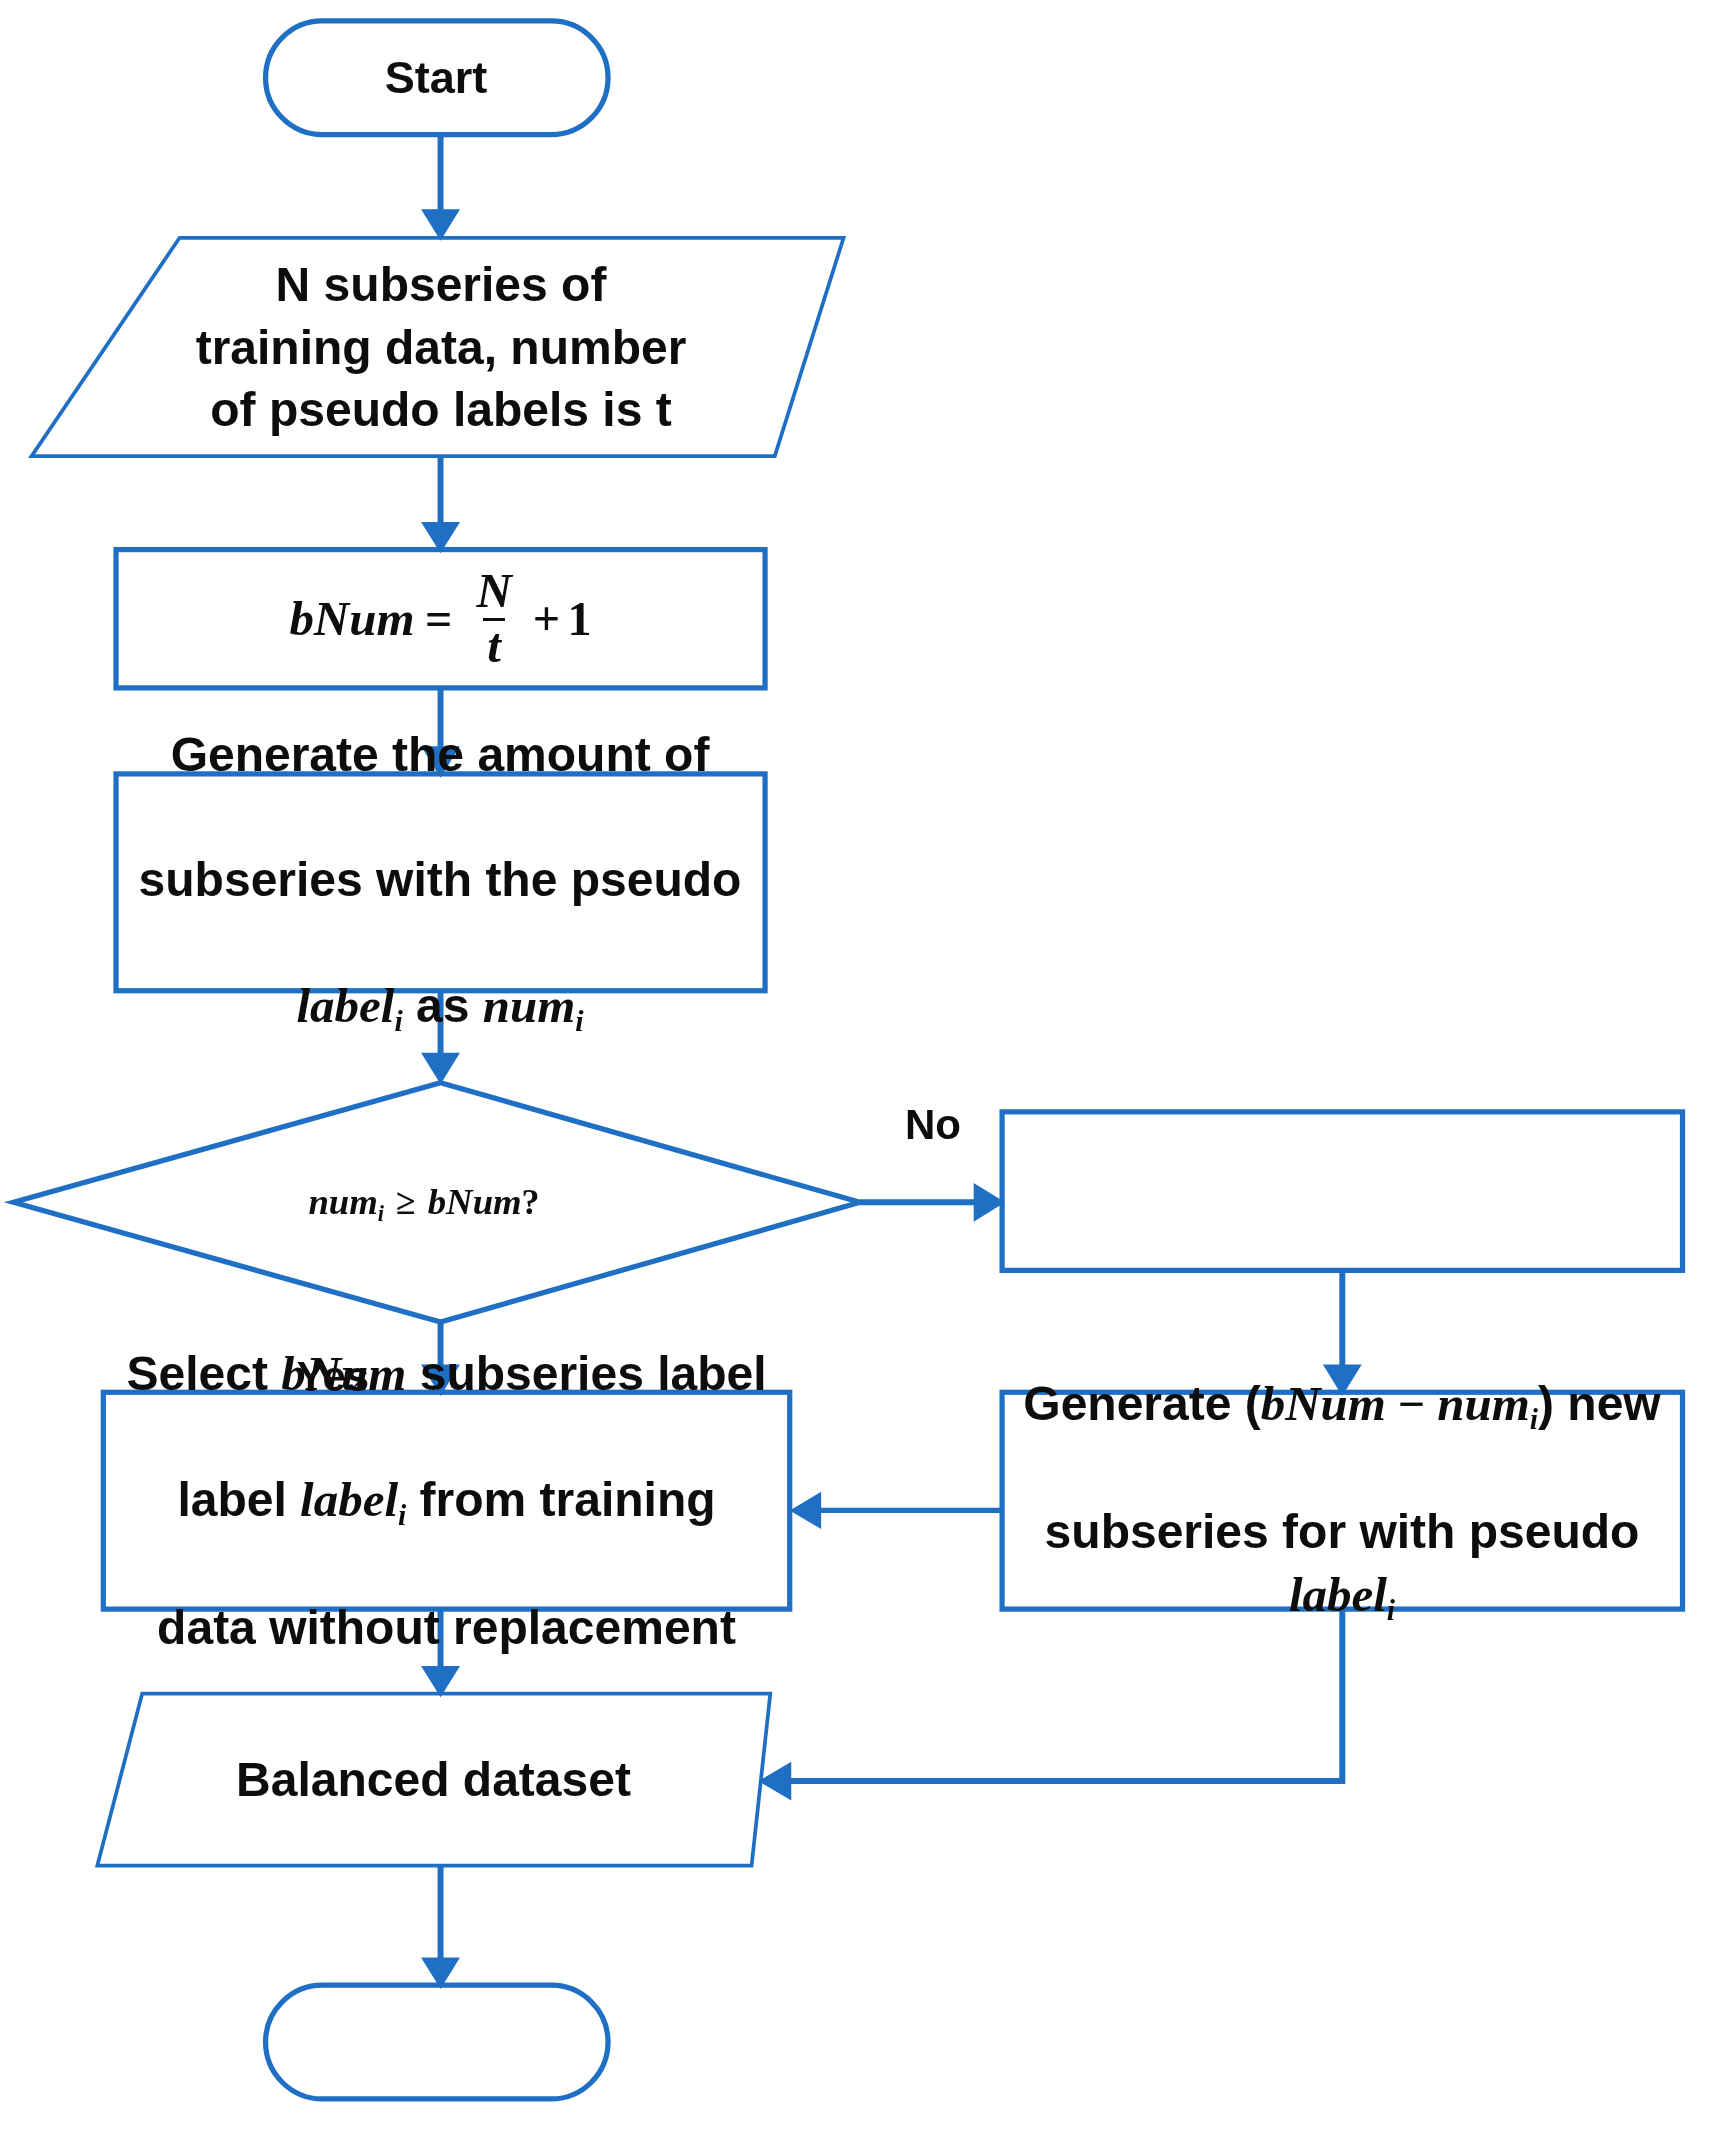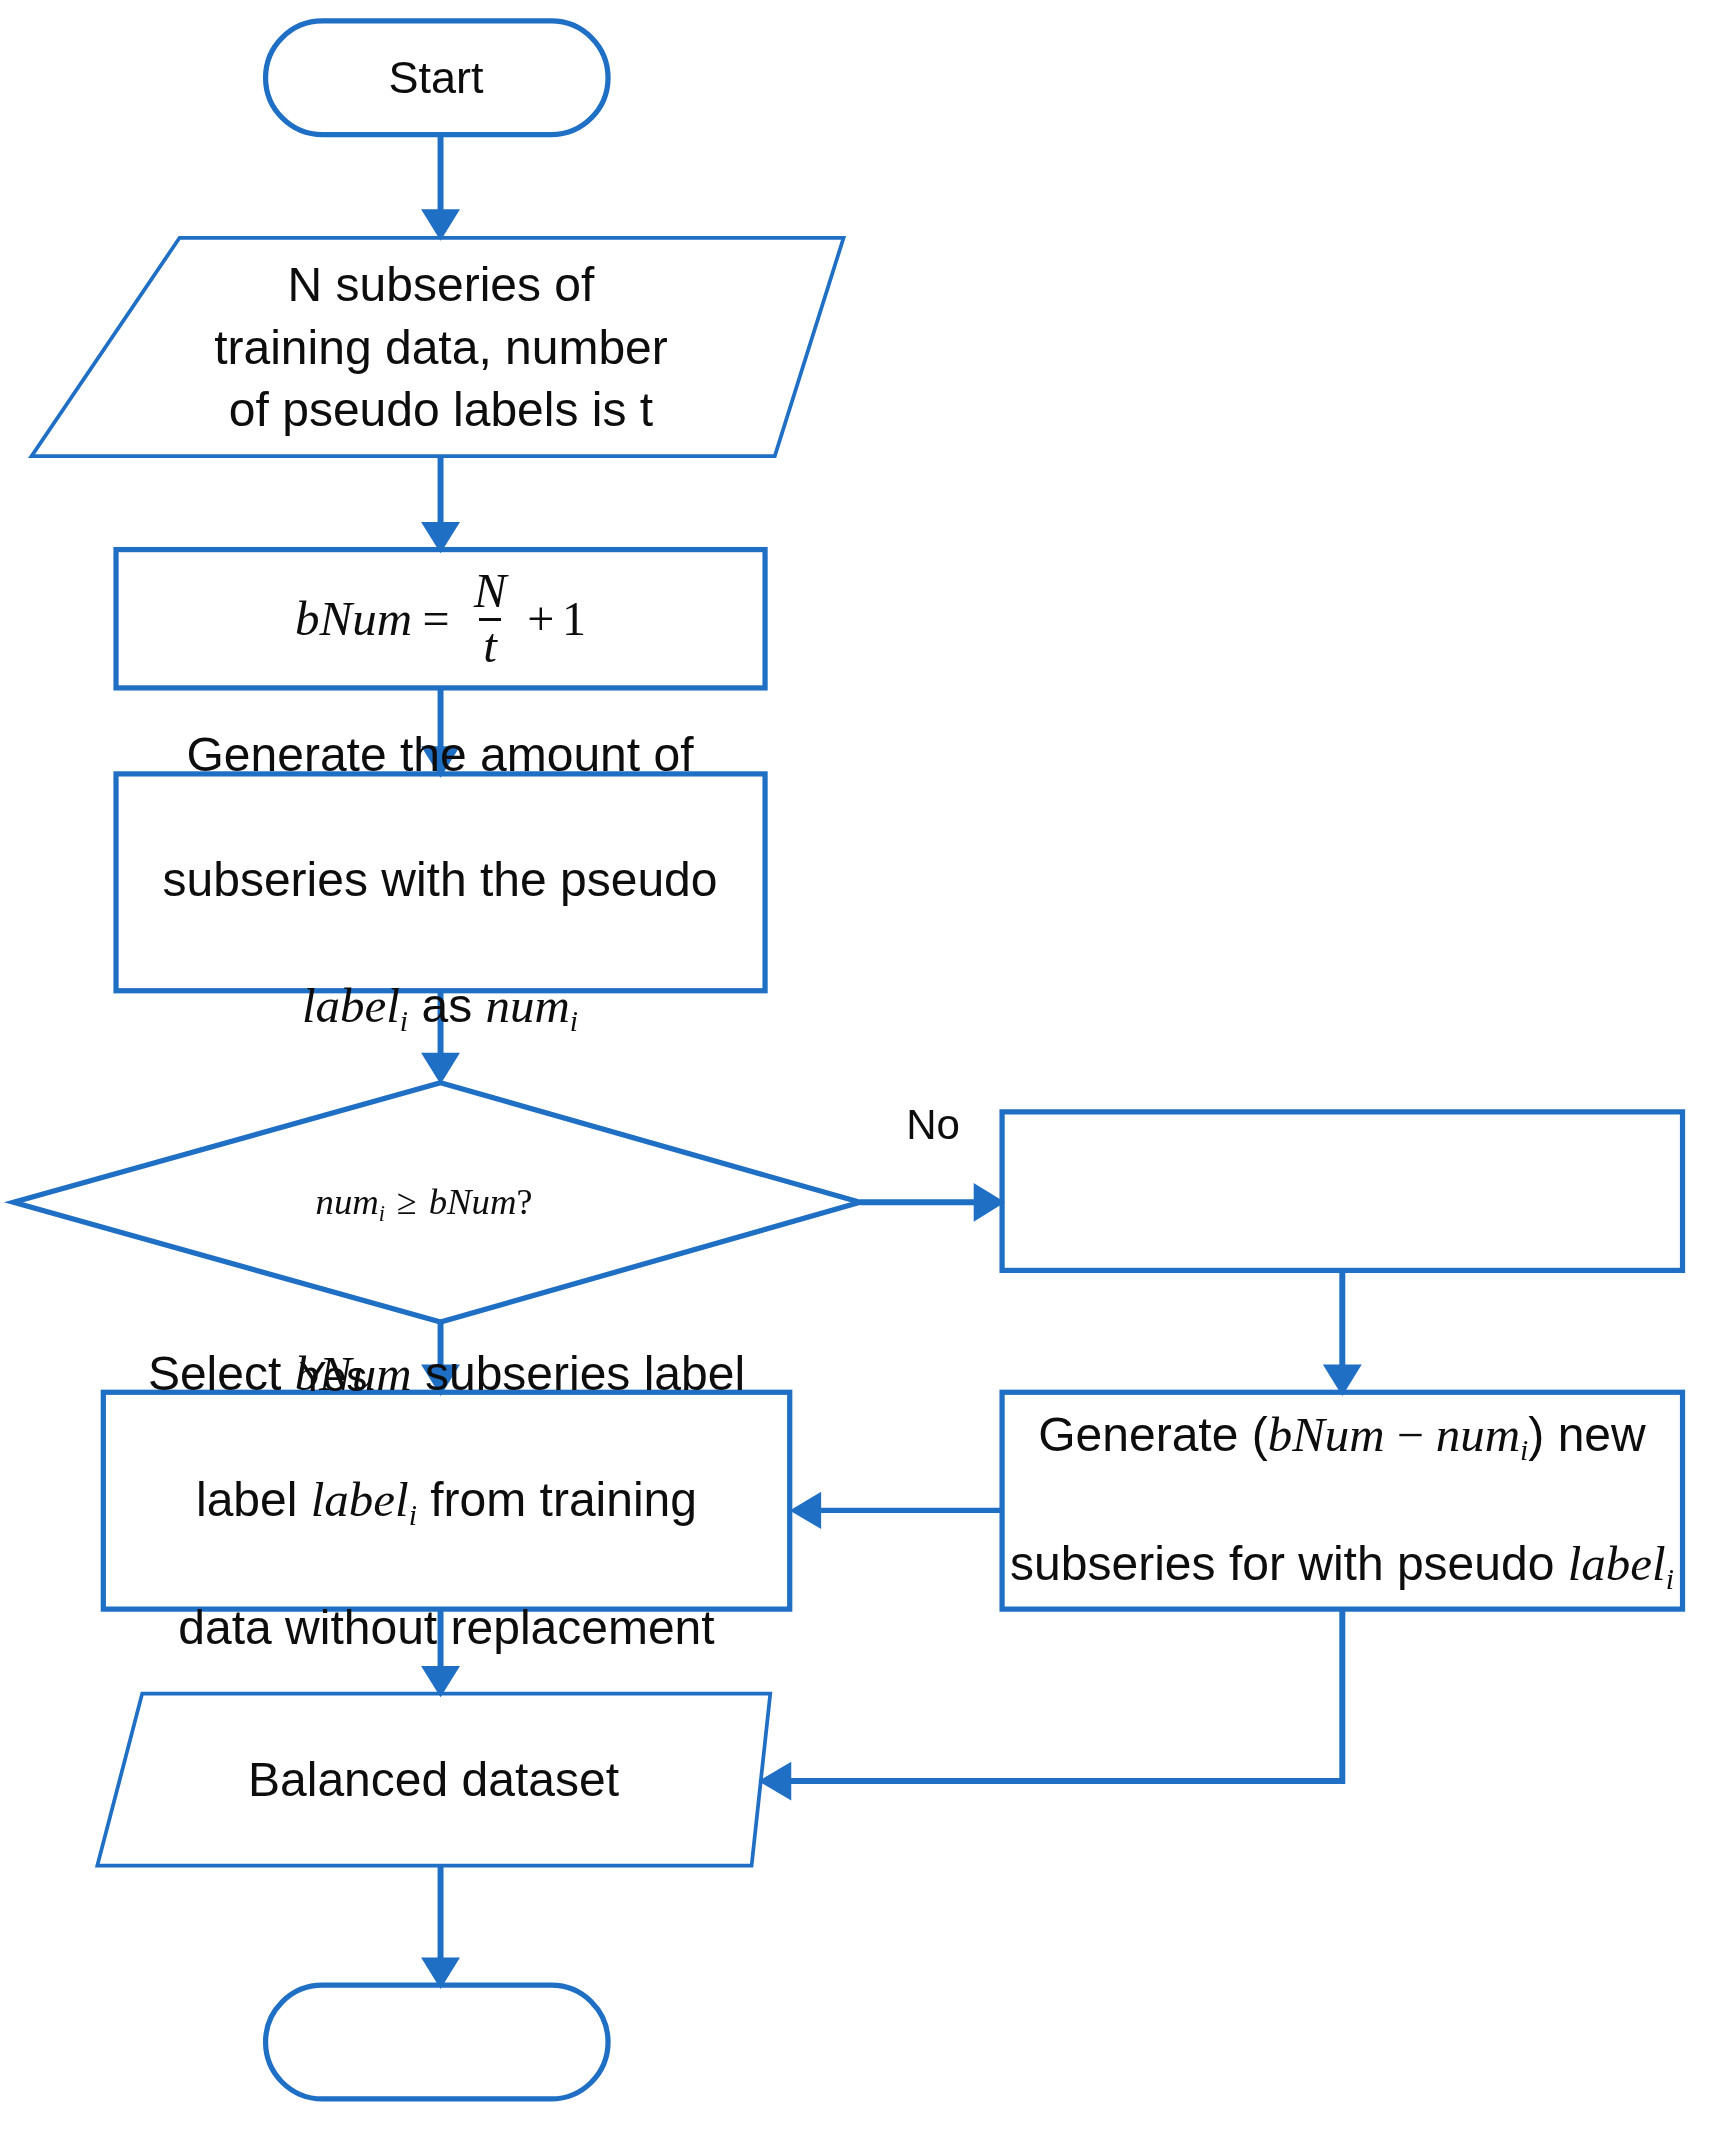--- a/index.html
+++ b/index.html
@@ -61,7 +61,7 @@
     color: #0d0d0d;
     line-height: 1.30;
     font-family: "Liberation Sans", sans-serif;
-    font-weight: 400;
+    font-weight: 700;
     white-space: pre-line;
     pointer-events: none;
   }

